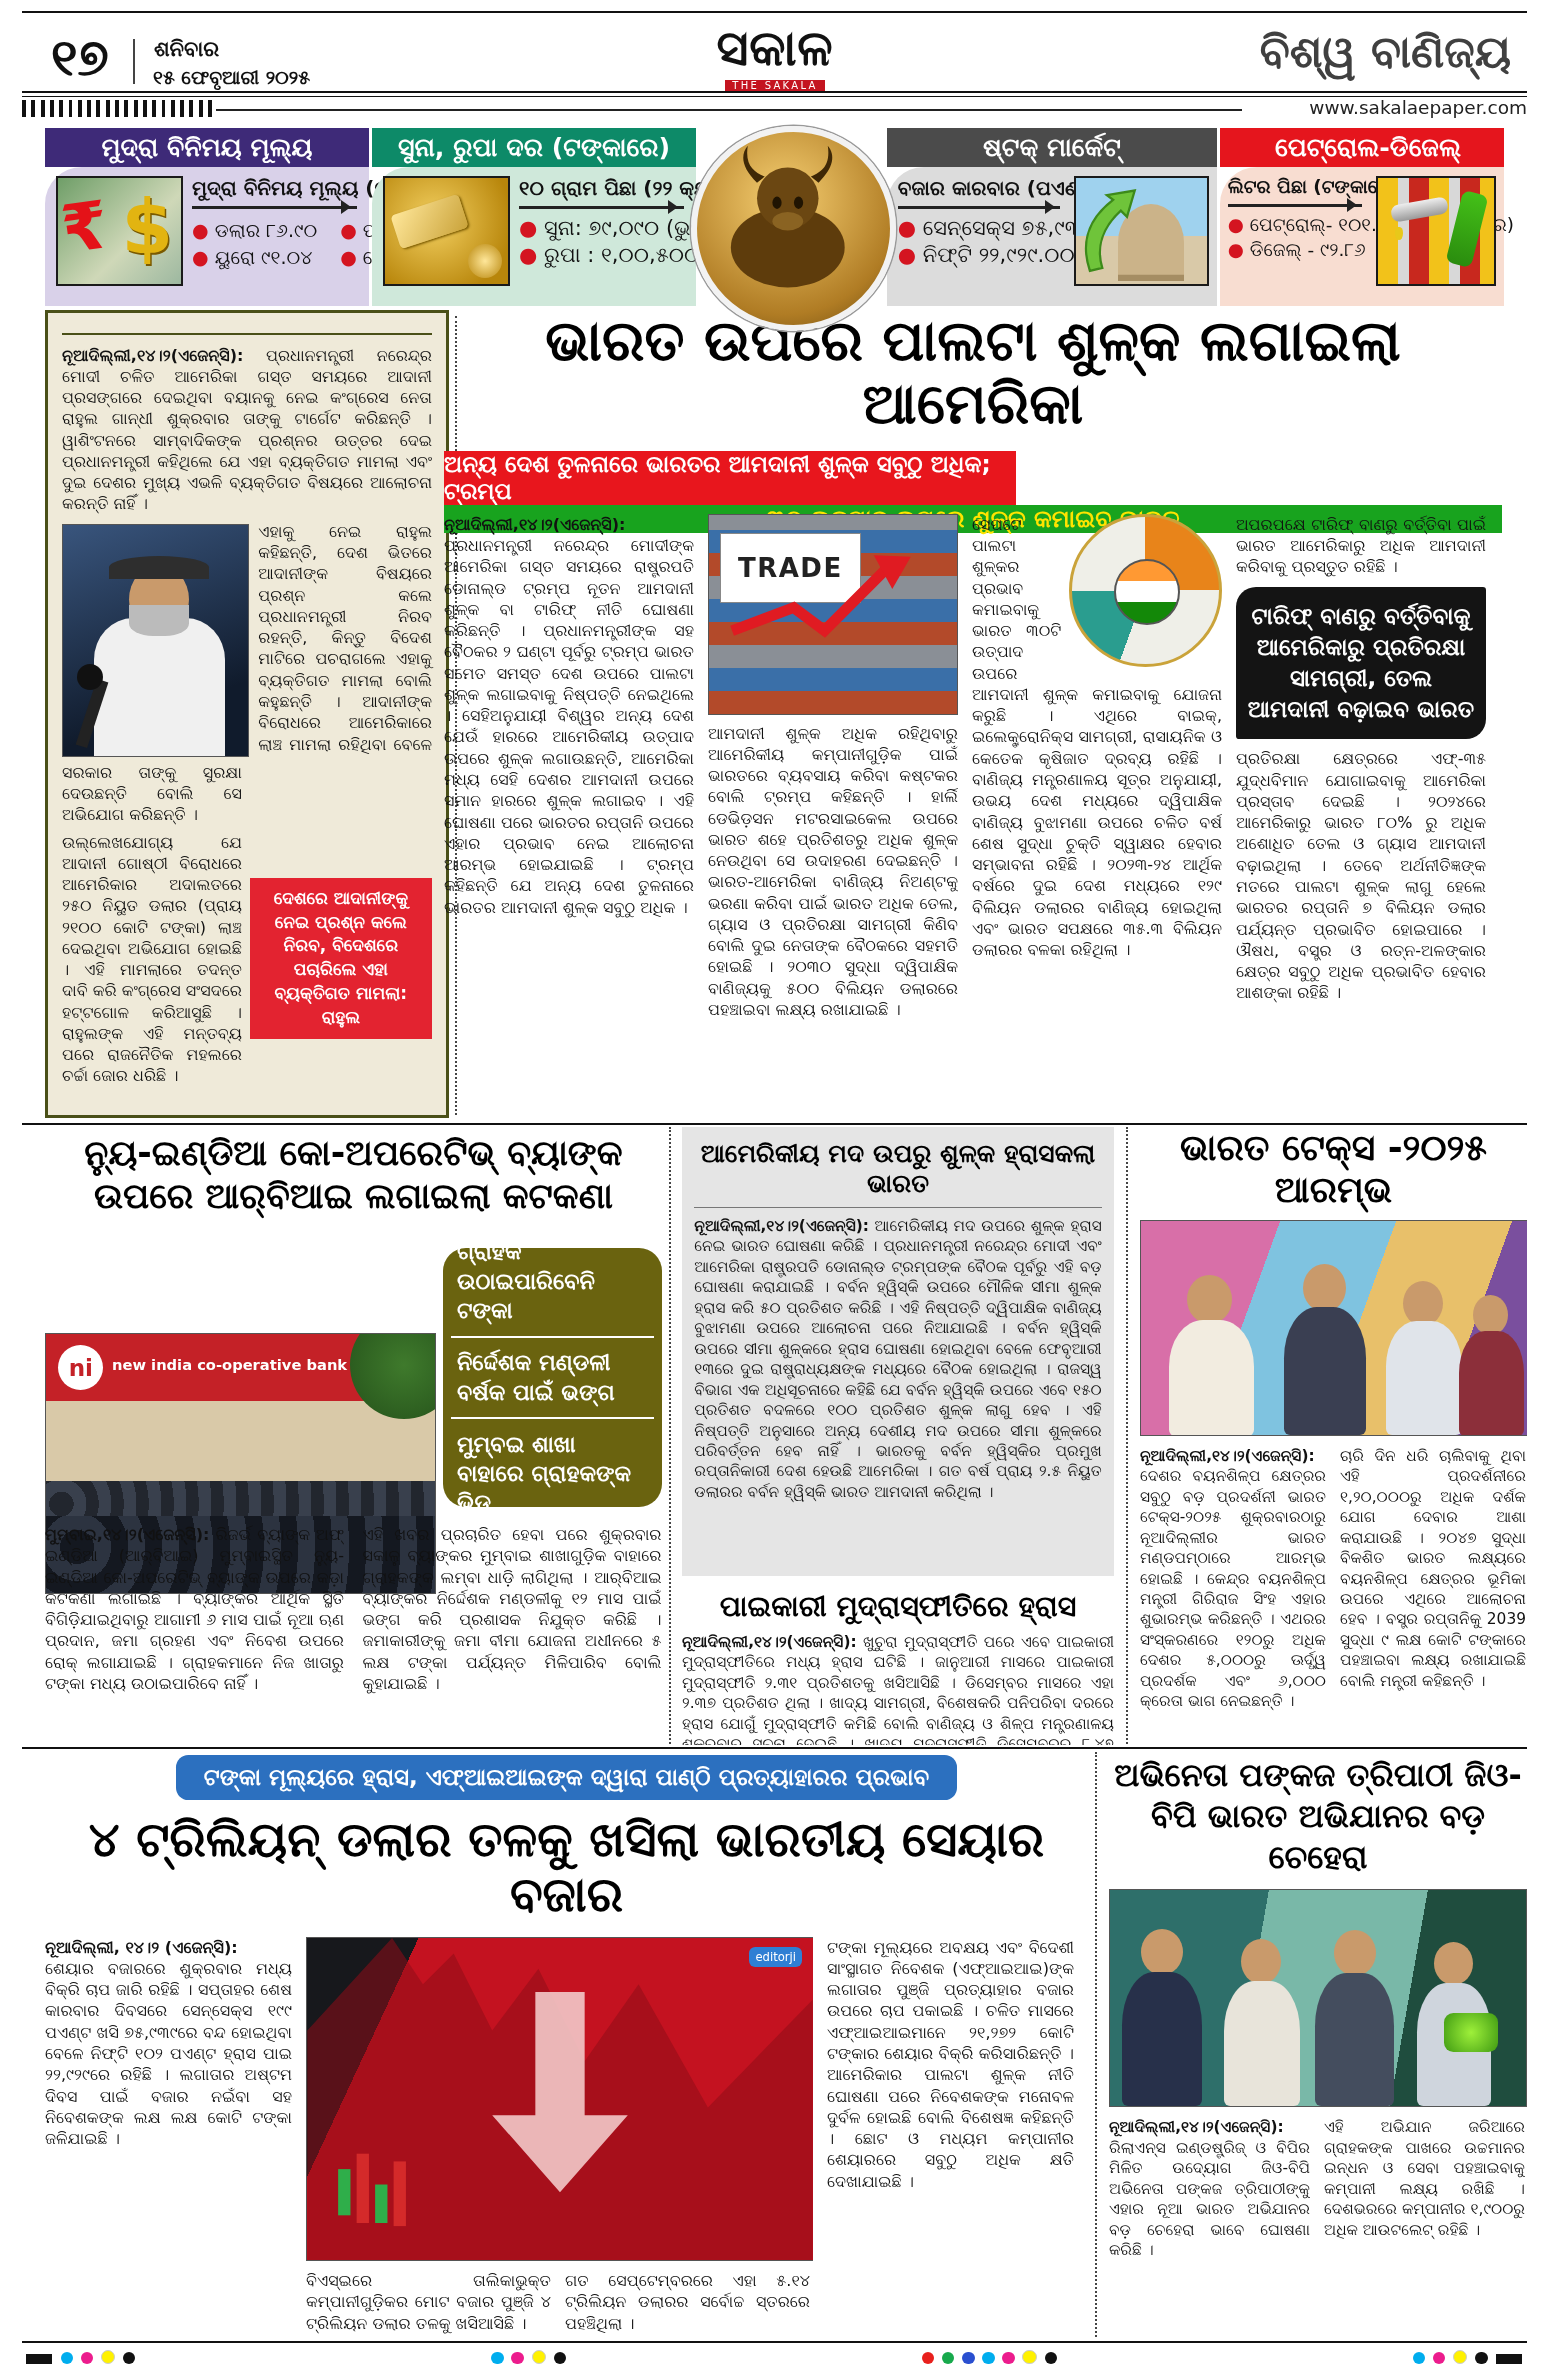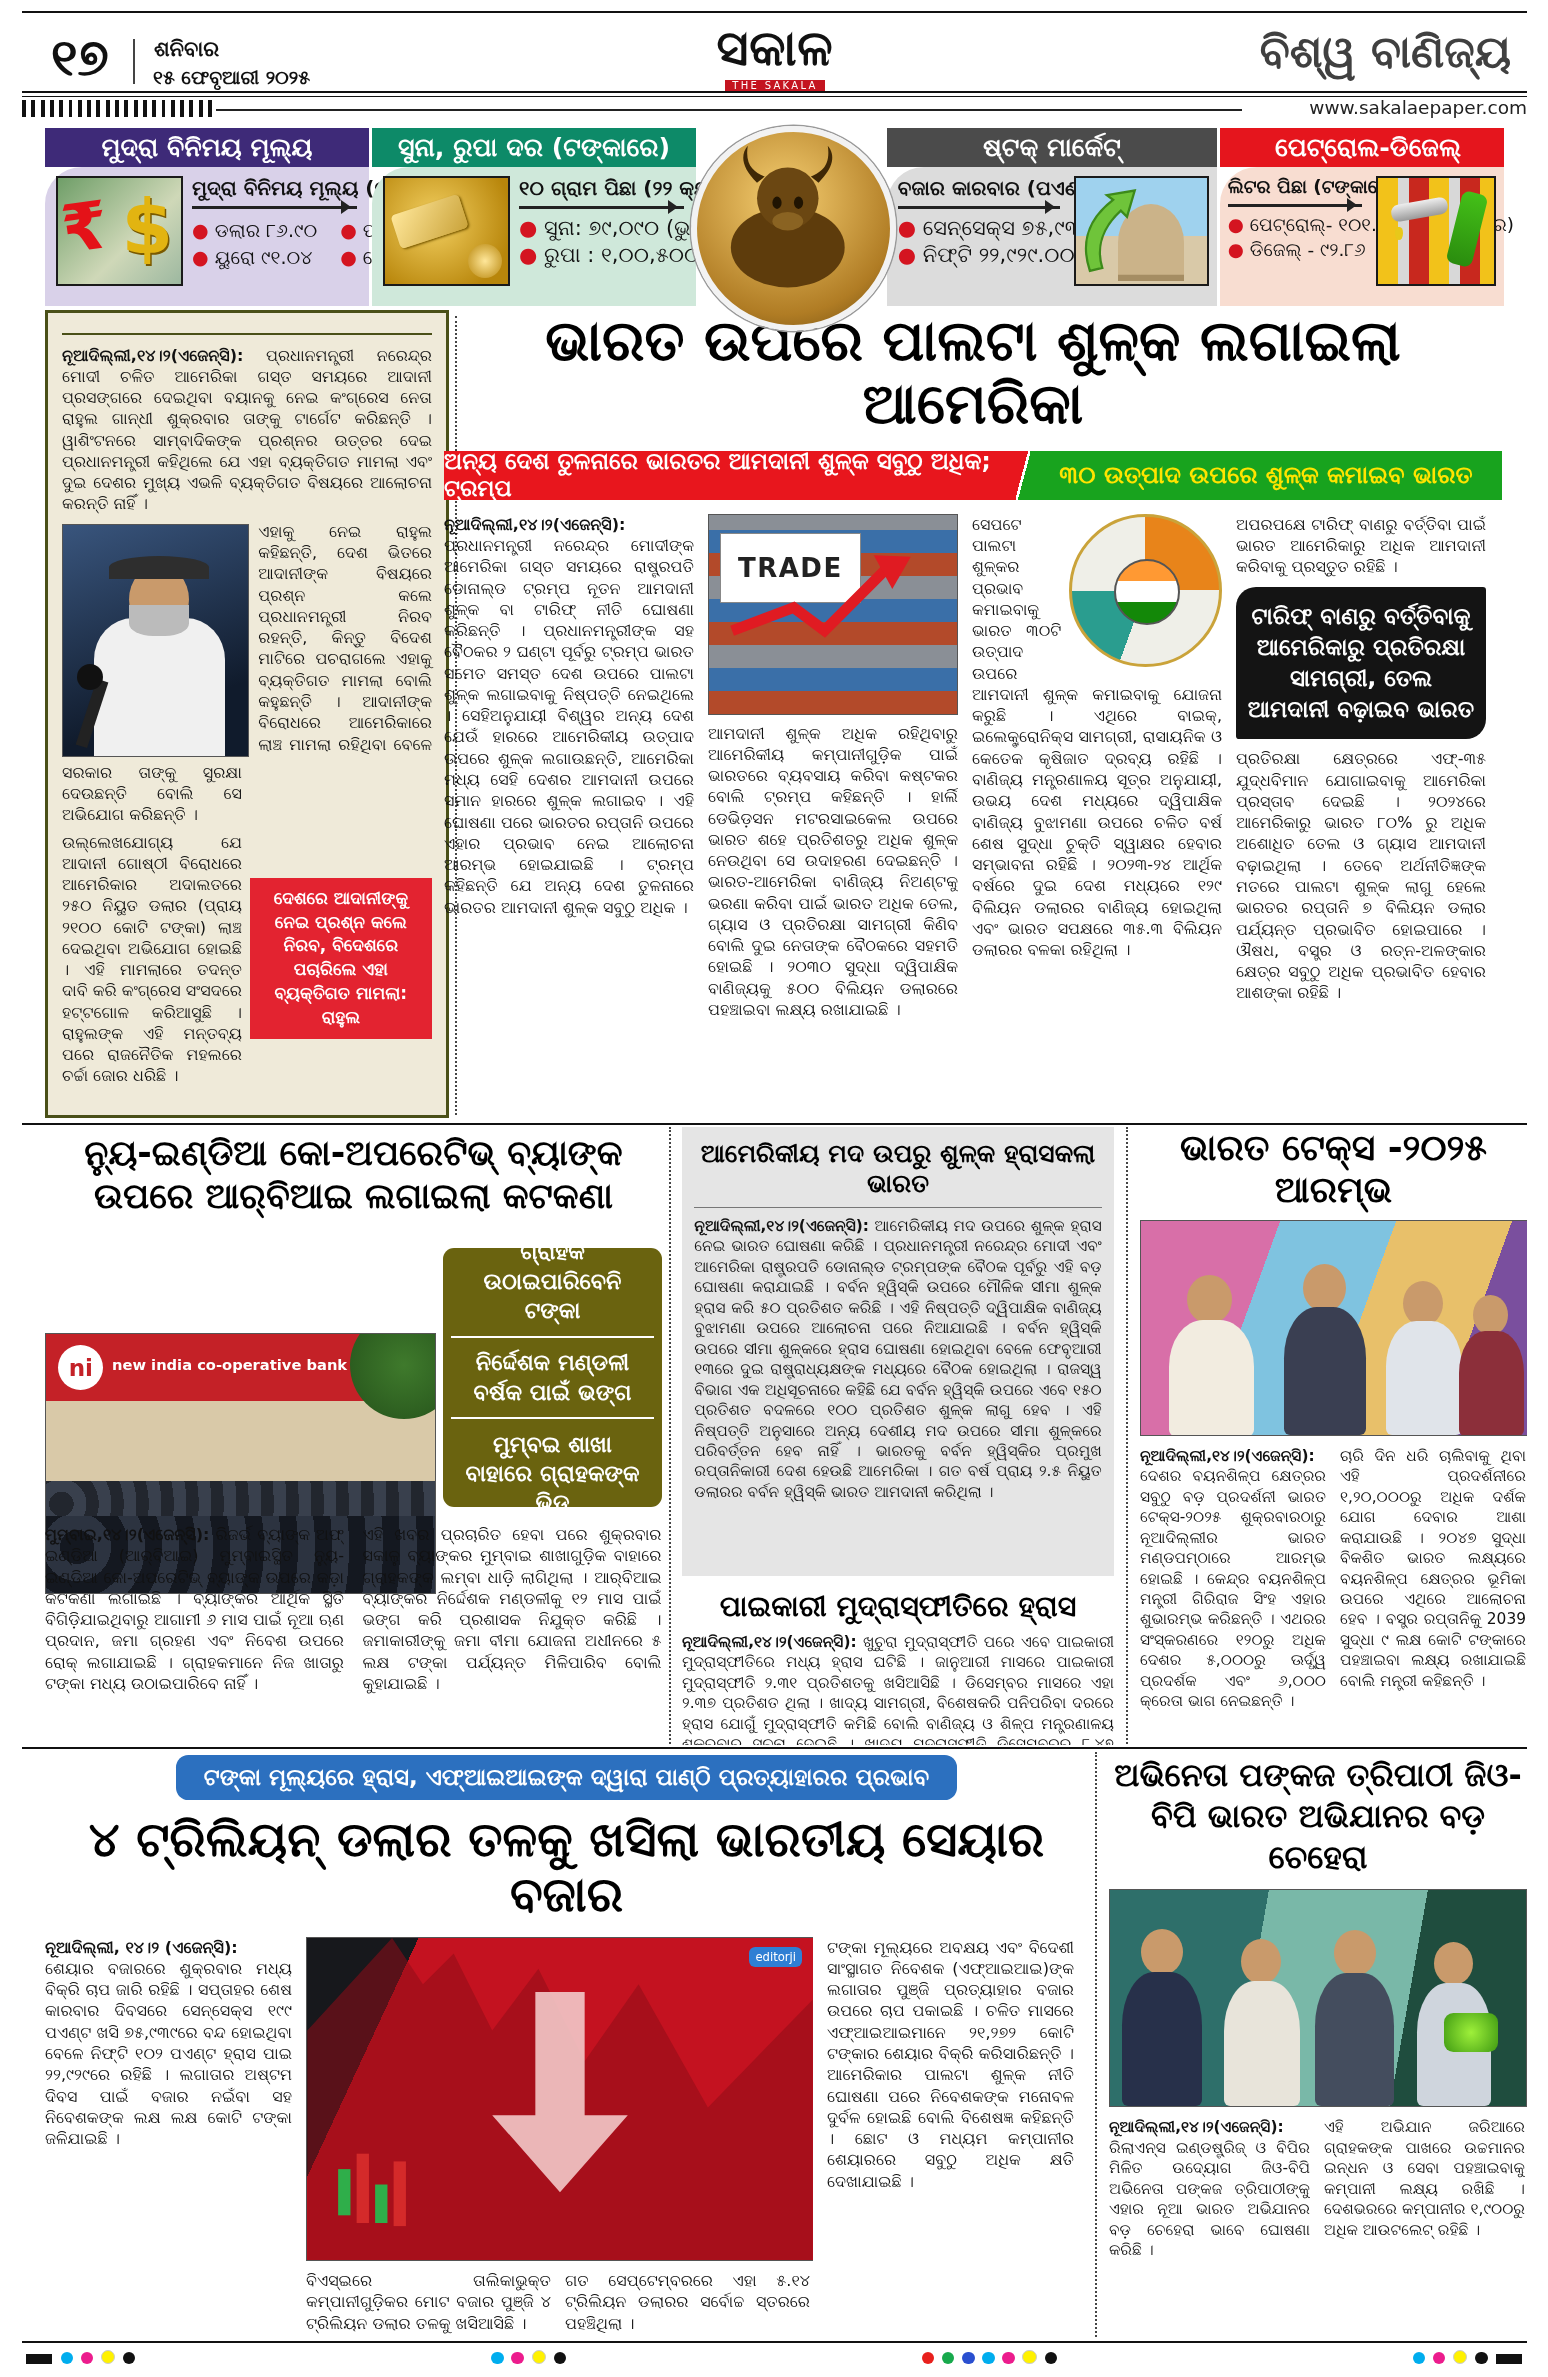--- a/index.html
+++ b/index.html
@@ -179,7 +179,7 @@
 
   <div class="abs ovh" style="left:444px;top:310px;width:1058px;height:810px;">
     <div class="hl-center" style="font-size:56px;line-height:1.12;">ଭାରତ ଉପରେ ପାଲଟା ଶୁଳ୍କ ଲଗାଇଲା ଆମେରିକା</div>
-    <div style="display:flex;height:49px;margin-top:15.4px;">
+    <div style="display:flex;height:49px;margin-top:15.4px;flex-direction:column;">
       <div class="kick-red" style="width:572px;">ଅନ୍ୟ ଦେଶ ତୁଳନାରେ ଭାରତର ଆମଦାନୀ ଶୁଳ୍କ ସବୁଠୁ ଅଧିକ; ଟ୍ରମ୍ପ</div>
       <div style="width:14px;background:linear-gradient(105deg,#e8161d 45%,#fff 45% 55%,#18a31e 55%);"></div>
       <div class="kick-green" style="flex:1;">୩୦ ଉତ୍ପାଦ ଉପରେ ଶୁଳ୍କ କମାଇବ ଭାରତ</div>

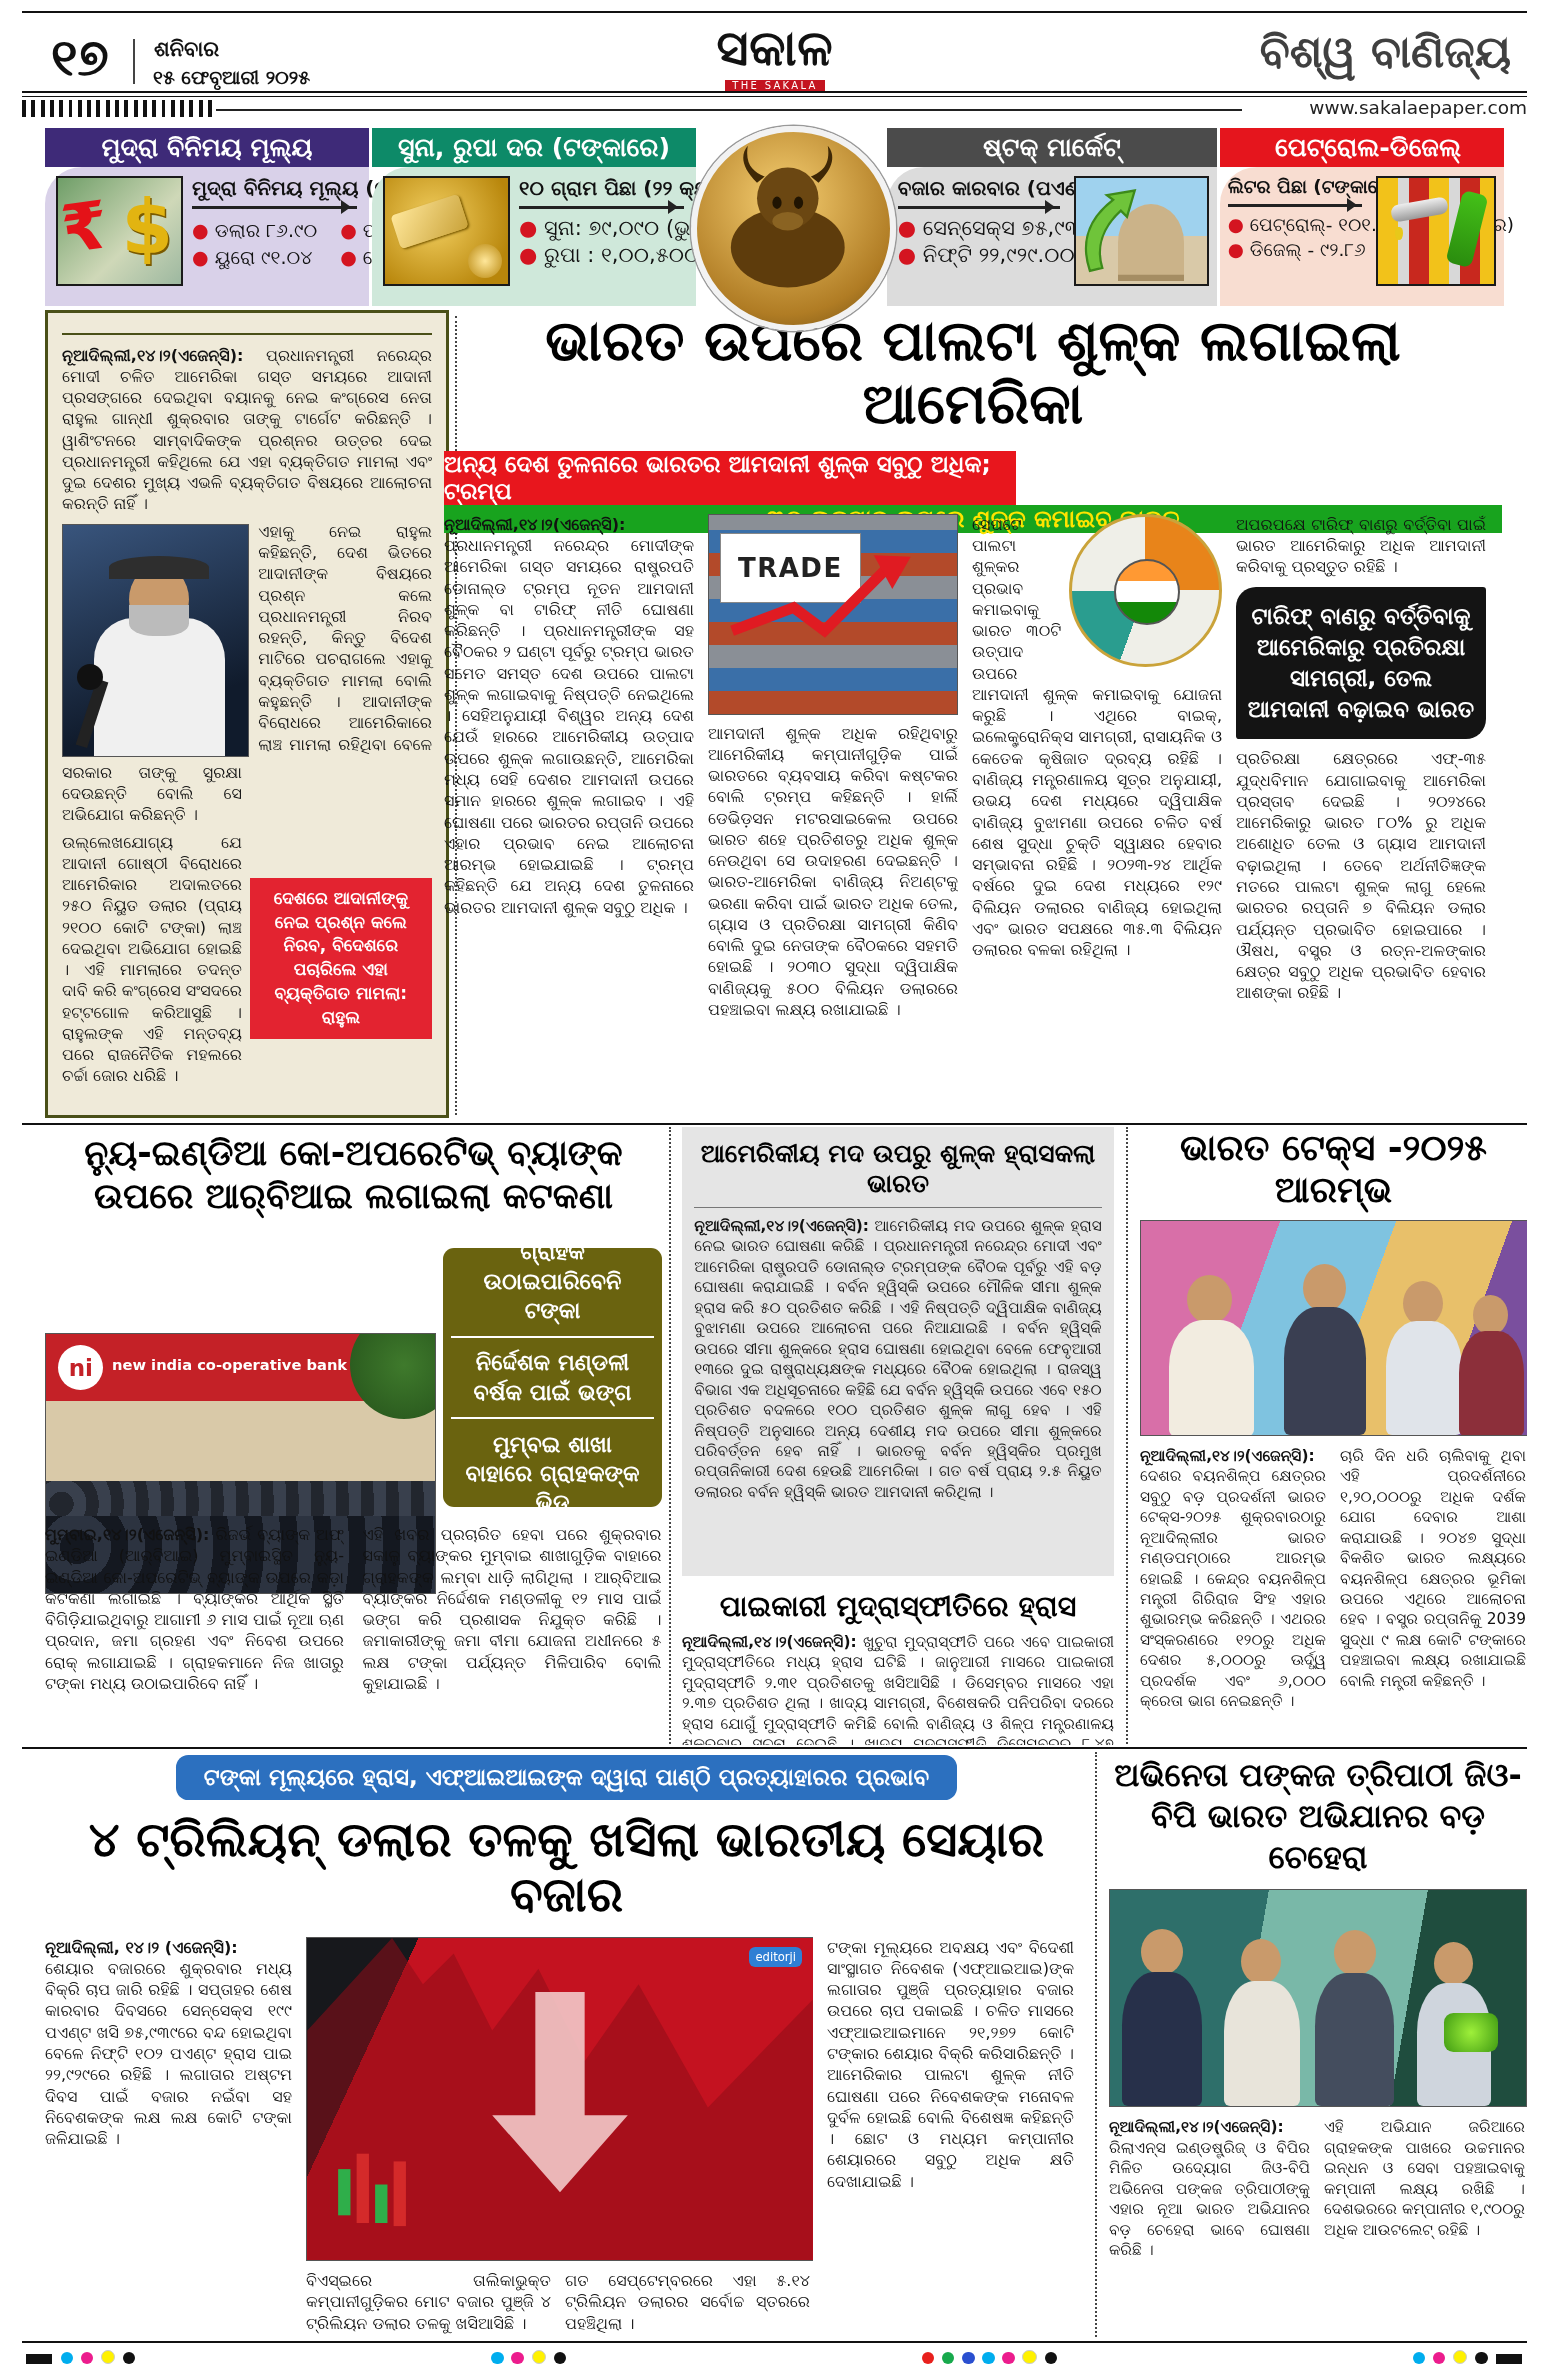--- a/index.html
+++ b/index.html
@@ -40,7 +40,7 @@
   .kick-green{background:#18a31e;color:#ffe400;font-weight:900;font-size:24px;display:flex;align-items:center;justify-content:center;}
   .blackbox{background:#141414;color:#fff;font-weight:900;font-size:23px;text-align:center;
             border-radius:20px 3.1px 20px 3.1px;padding:14px 10.8px;line-height:1.35;}
-  .olivebox{background:#6a630f;color:#fff;border-radius:11px;text-align:center;font-weight:900;}
+  .olivebox{background:#6a630f;color:#fff;border-radius:23px;font-weight:900;}
   .olivebox .hl{font-size:22.4px;padding:10.8px 6.2px;line-height:1.3;}
   .olivebox .hl + .hl{border-top:2.3px solid #fff;}
   .graybox{background:#e5e5e5;padding:12.3px 12.3px 7.7px 12.3px;}

